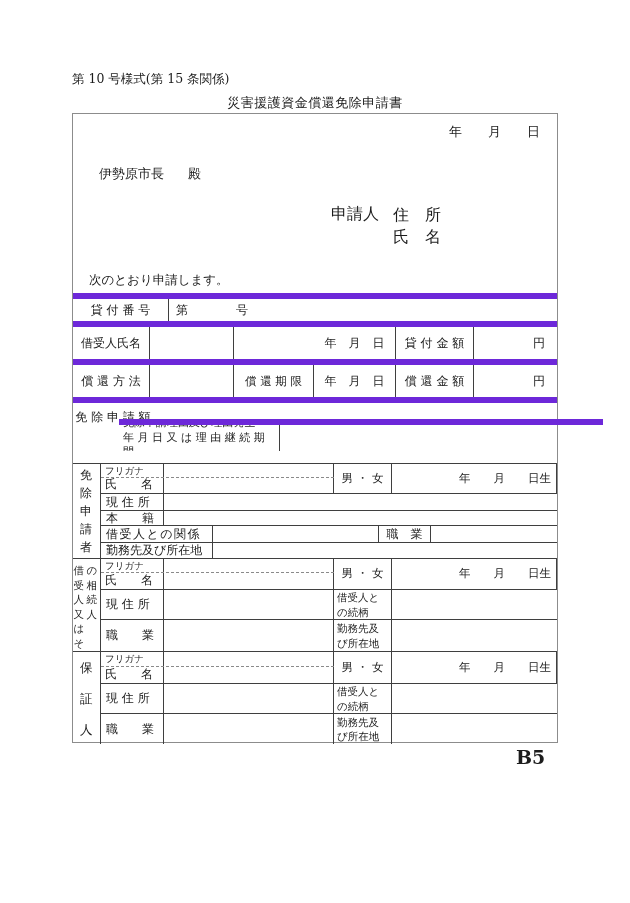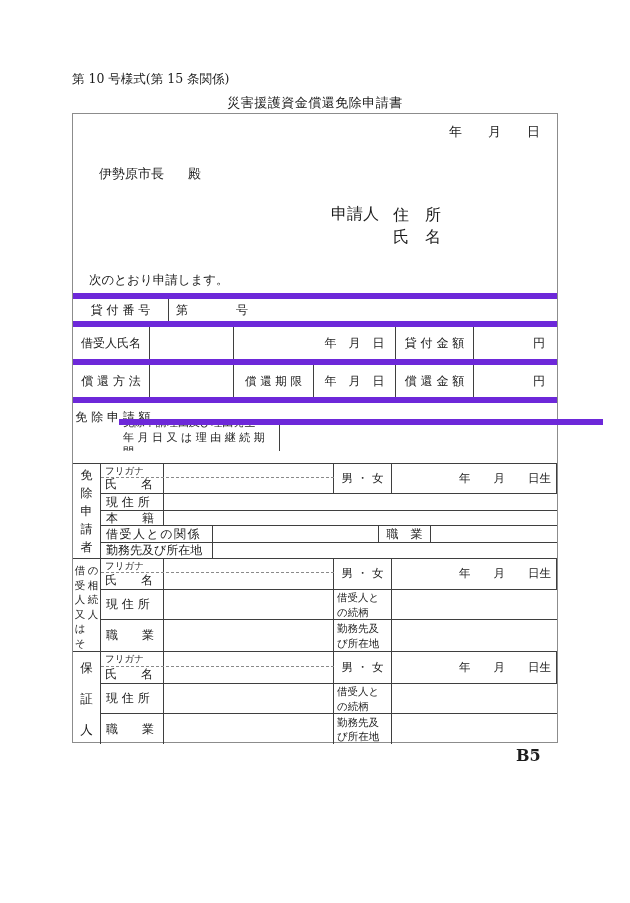--- a/index.html
+++ b/index.html
@@ -29,7 +29,7 @@
              display:flex;align-items:center;justify-content:center;}
   .sec-title2{width:28px;box-sizing:border-box;border-right:1px solid #3f3f3f;
              display:flex;justify-content:center;padding-top:4px;gap:0px;}
-  .vstack{width:13px;word-break:break-all;text-align:center;}
+  .vstack{width:13px;word-break:break-all;}
   .sec-body{flex:1;display:flex;flex-direction:column;}
   .srow{display:flex;box-sizing:border-box;position:relative;}
   .srow + .srow{border-top:1px solid #3f3f3f;}

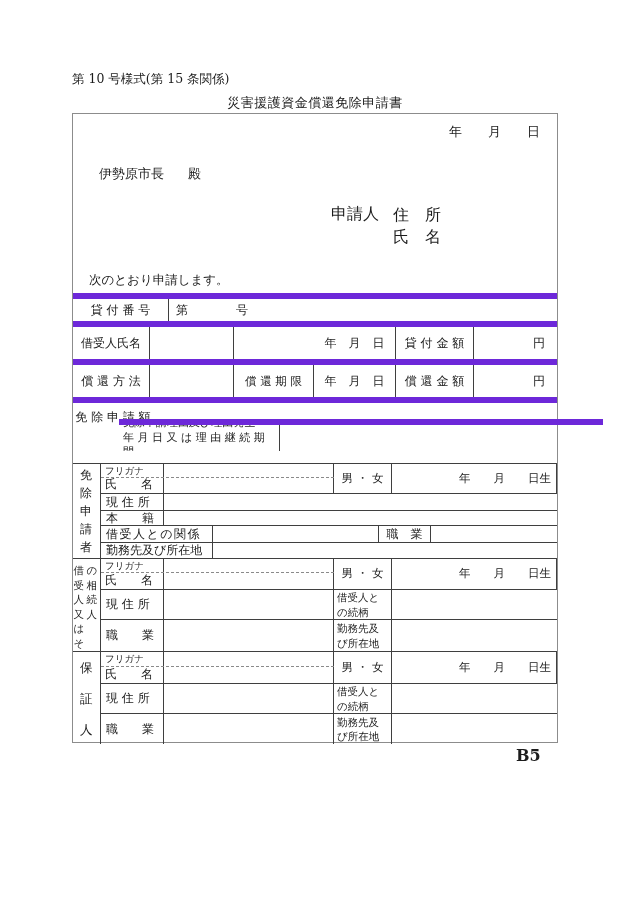--- a/index.html
+++ b/index.html
@@ -41,7 +41,7 @@
   .dotline{position:absolute;left:0;top:13px;width:233px;border-top:1px dashed #8a8a8a;}
   .chkline{display:flex;align-items:center;gap:9px;line-height:15px;font-size:12px;}
   .chk{display:inline-block;width:8px;height:8px;border:1px solid #3f3f3f;background:#fff;flex:none;}
-  .b5{font-weight:600;font-size:16px;}
+  .b5{font-weight:600;font-size:19px;}
 </style>
 </head>
 <body>

